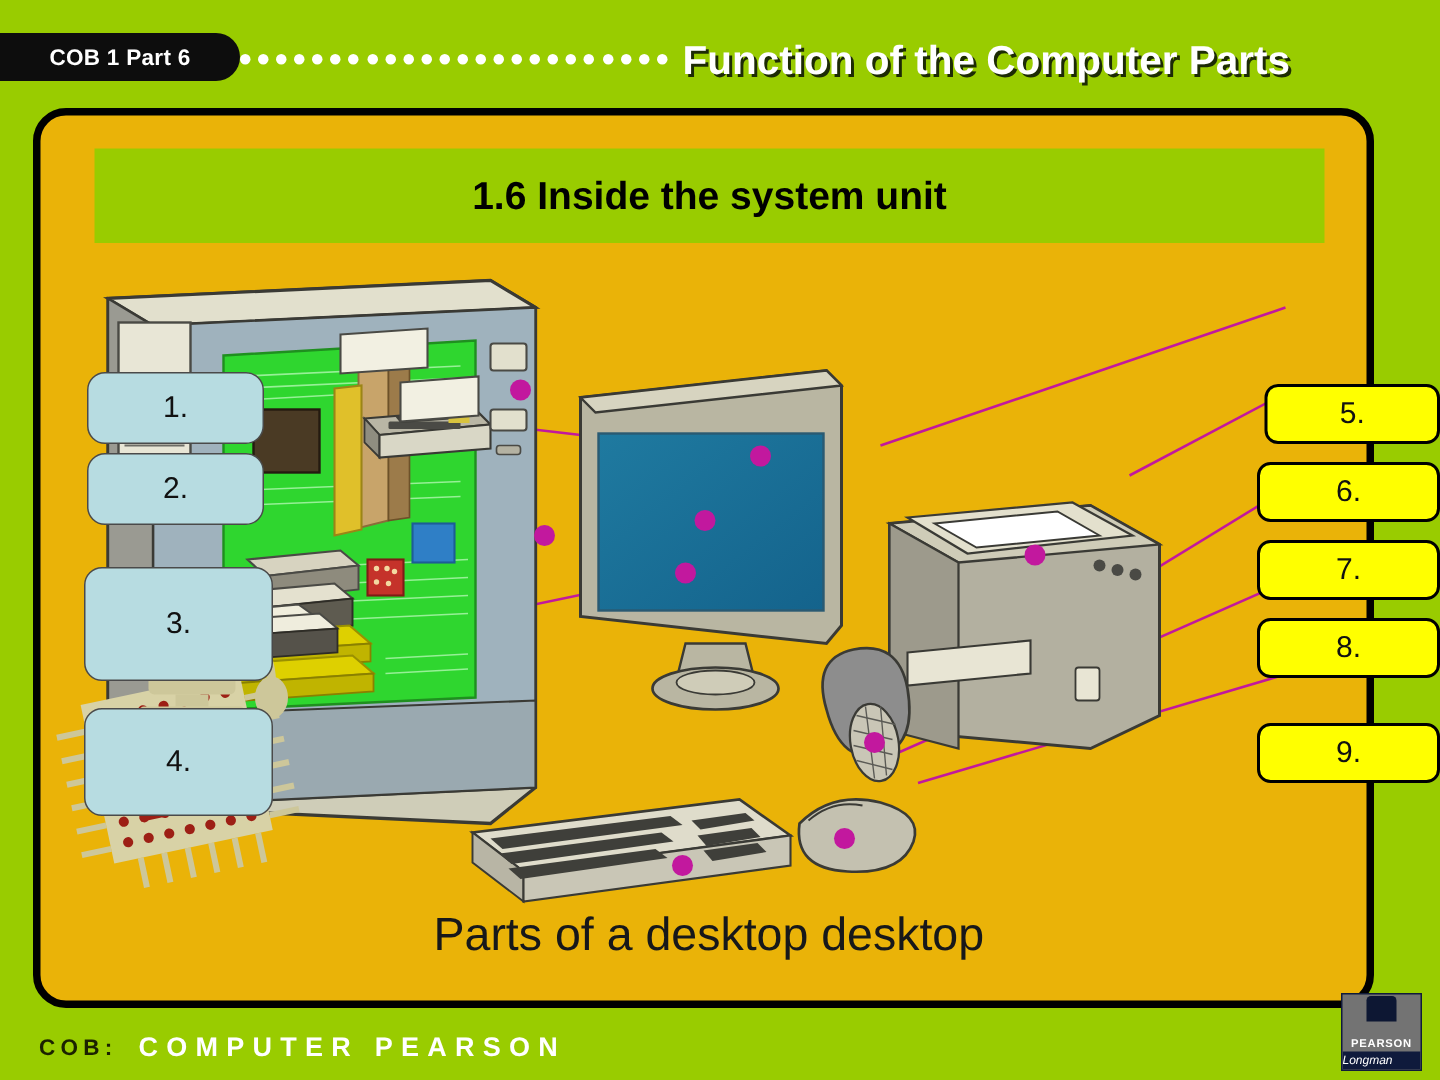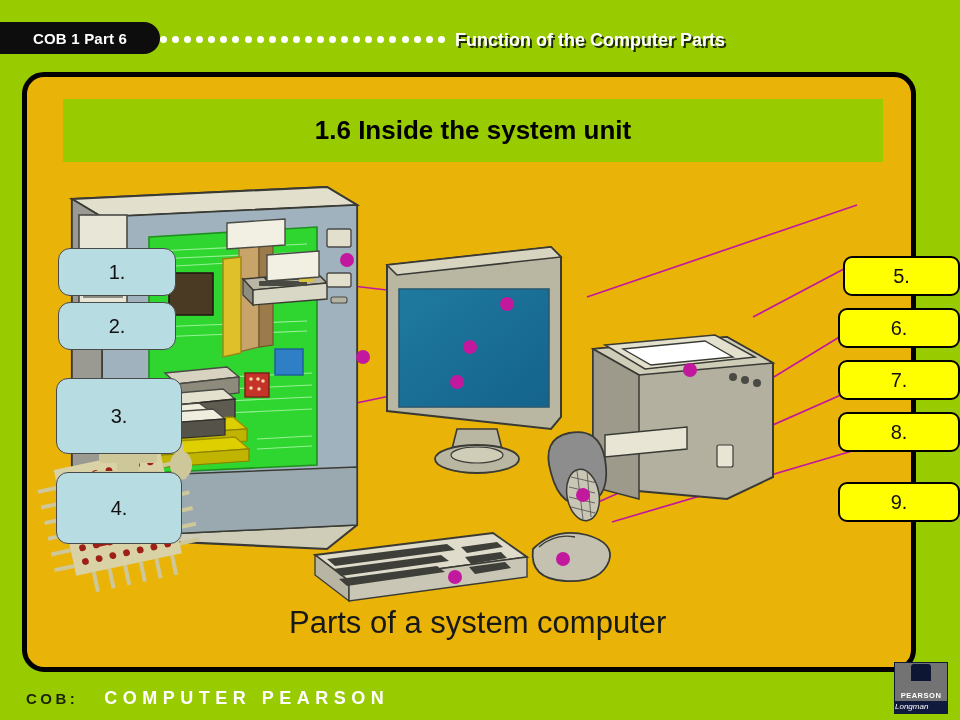--- a/index.html
+++ b/index.html
@@ -28,7 +28,7 @@
   .hdr-dots i{display:block;width:7px;height:7px;border-radius:50%;background:#ffffff;}
   .hdr-title{
     position:absolute;left:455px;top:19px;width:495px;height:42px;
-    color:#ffffff;font-size:18px;font-weight:bold;
+    color:#ffffff;font-size:27px;font-weight:bold;
     display:flex;align-items:center;justify-content:flex-start;
     text-shadow:2px 2px 0 #1d2b05;white-space:nowrap;
   }

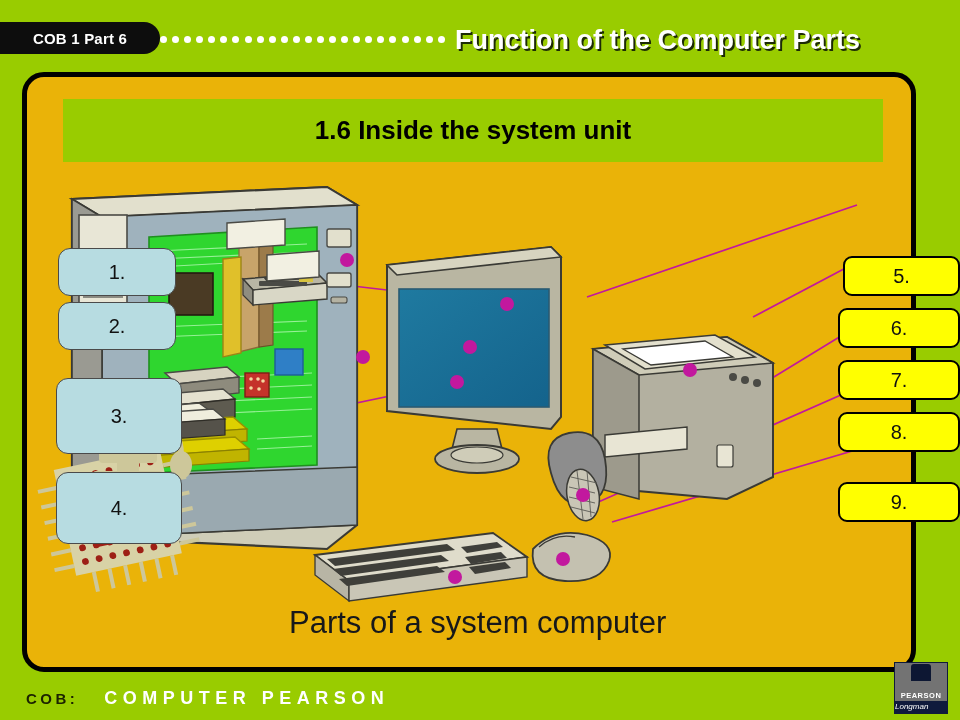--- a/index.html
+++ b/index.html
@@ -400,7 +400,7 @@
         </g>
       </svg>
 
-      <div class="caption">Parts of a system computer</div>
+      <div class="caption">Parts of a desktop desktop</div>
     </div>
   </div>
 

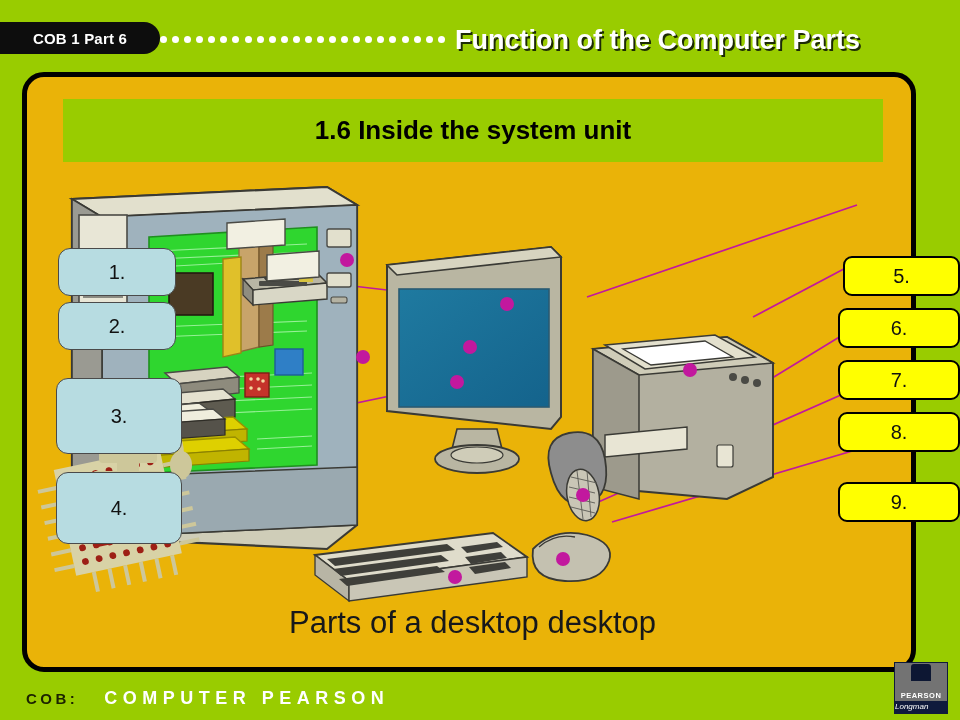--- a/index.html
+++ b/index.html
@@ -72,7 +72,7 @@
   
   .footer{
     position:absolute;left:0;top:676px;width:960px;height:44px;
-    display:flex;align-items:center;gap:12px;
+    display:flex;align-items:center;
   }
   .f-cob{
     margin-left:26px;color:#1b2200;font-size:15px;font-weight:bold;letter-spacing:3.5px;

